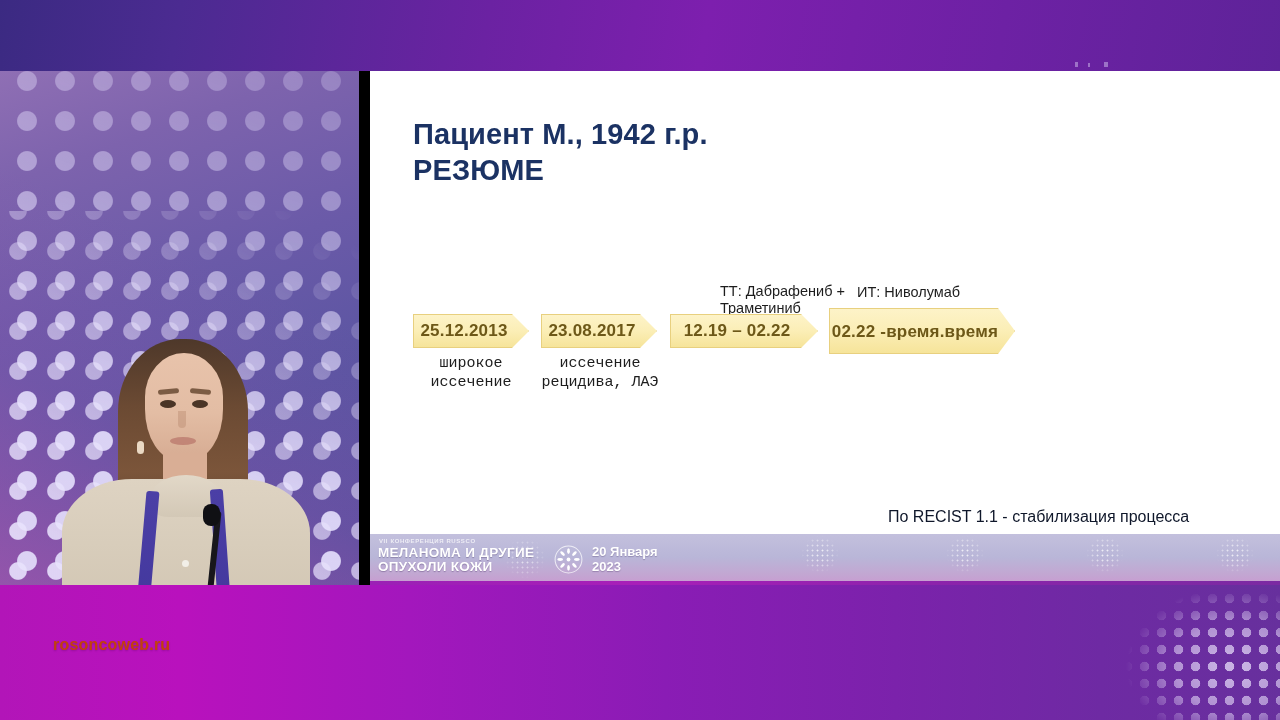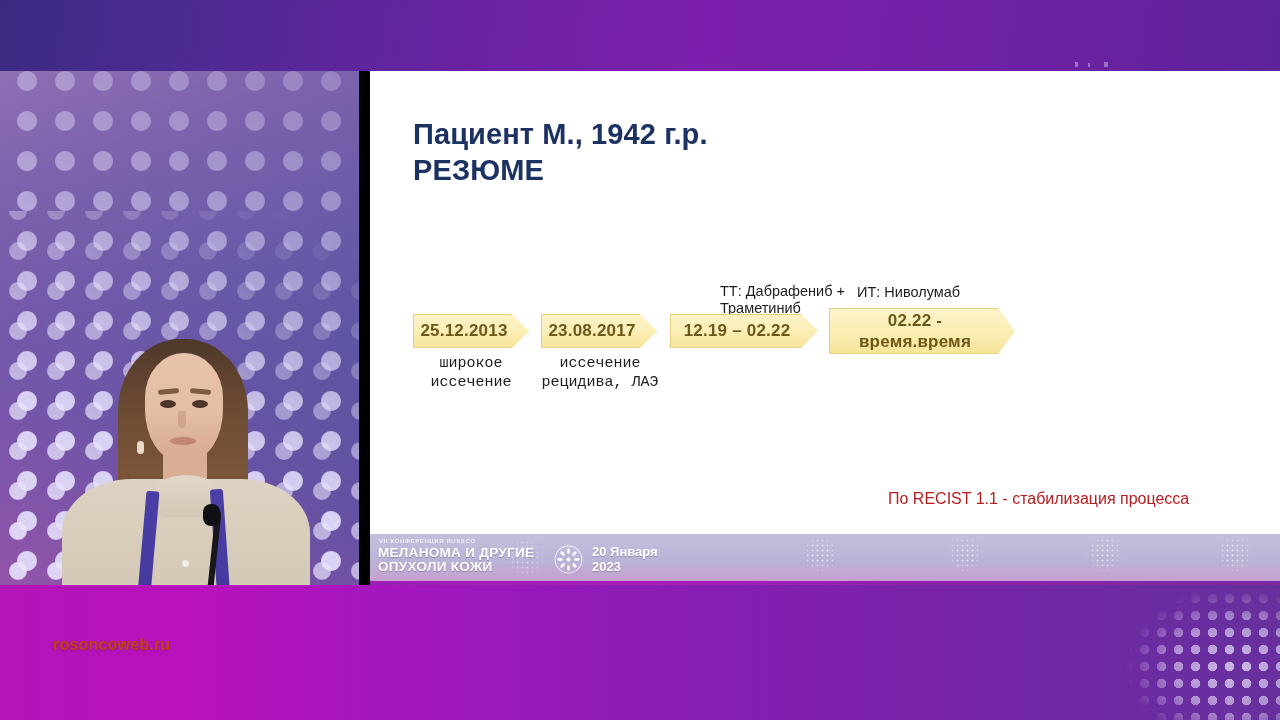--- a/index.html
+++ b/index.html
@@ -140,7 +140,7 @@
     padding-right:14px;
   }
   .chev.two-line {
-    height:46px; line-height:21px; text-align:center; flex-direction:column;
+    height:46px; line-height:21px; text-align:center; flex-direction:row;
     justify-content:center;
   }
   .chev-label {

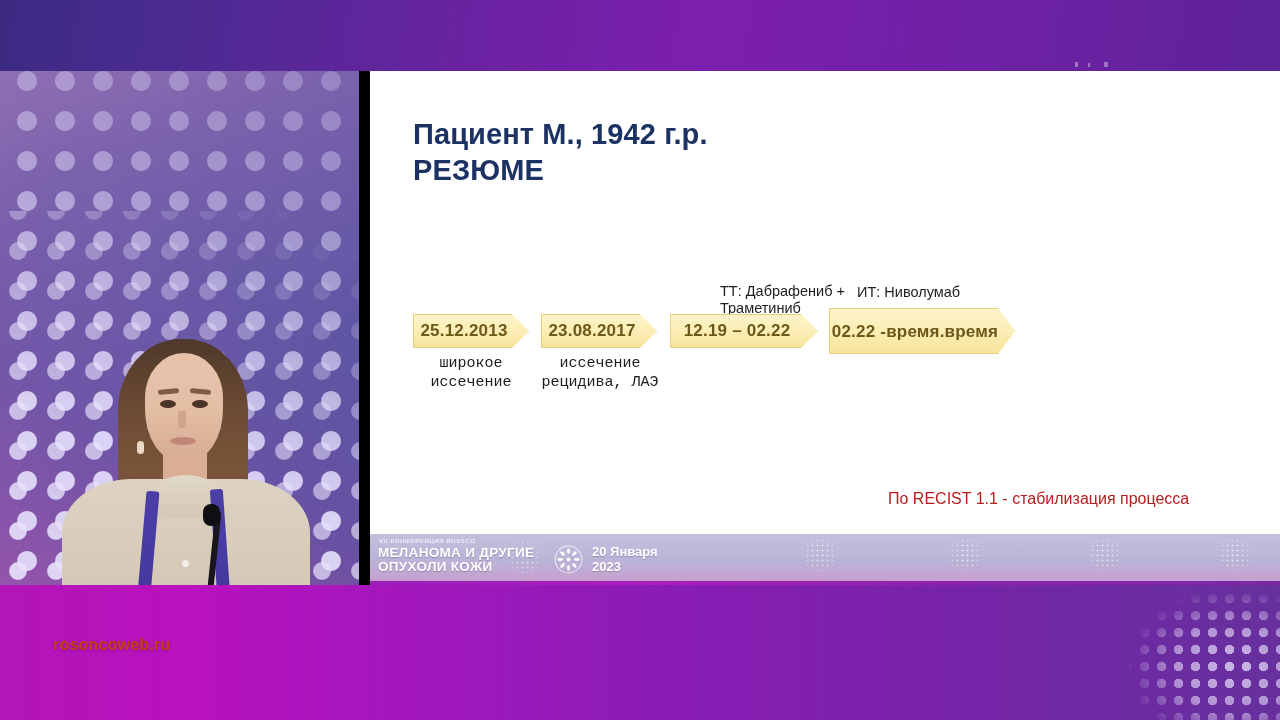--- a/index.html
+++ b/index.html
@@ -152,8 +152,8 @@
     font-family:Liberation Mono, monospace;
   }
   .recist {
-    position:absolute; left:518px; top:419px;
-    font-size:16px; color:#b91c1c;
+    position:absolute; left:518px; top:437px;
+    font-size:16px; color:#0f172a;
   }
 
   

